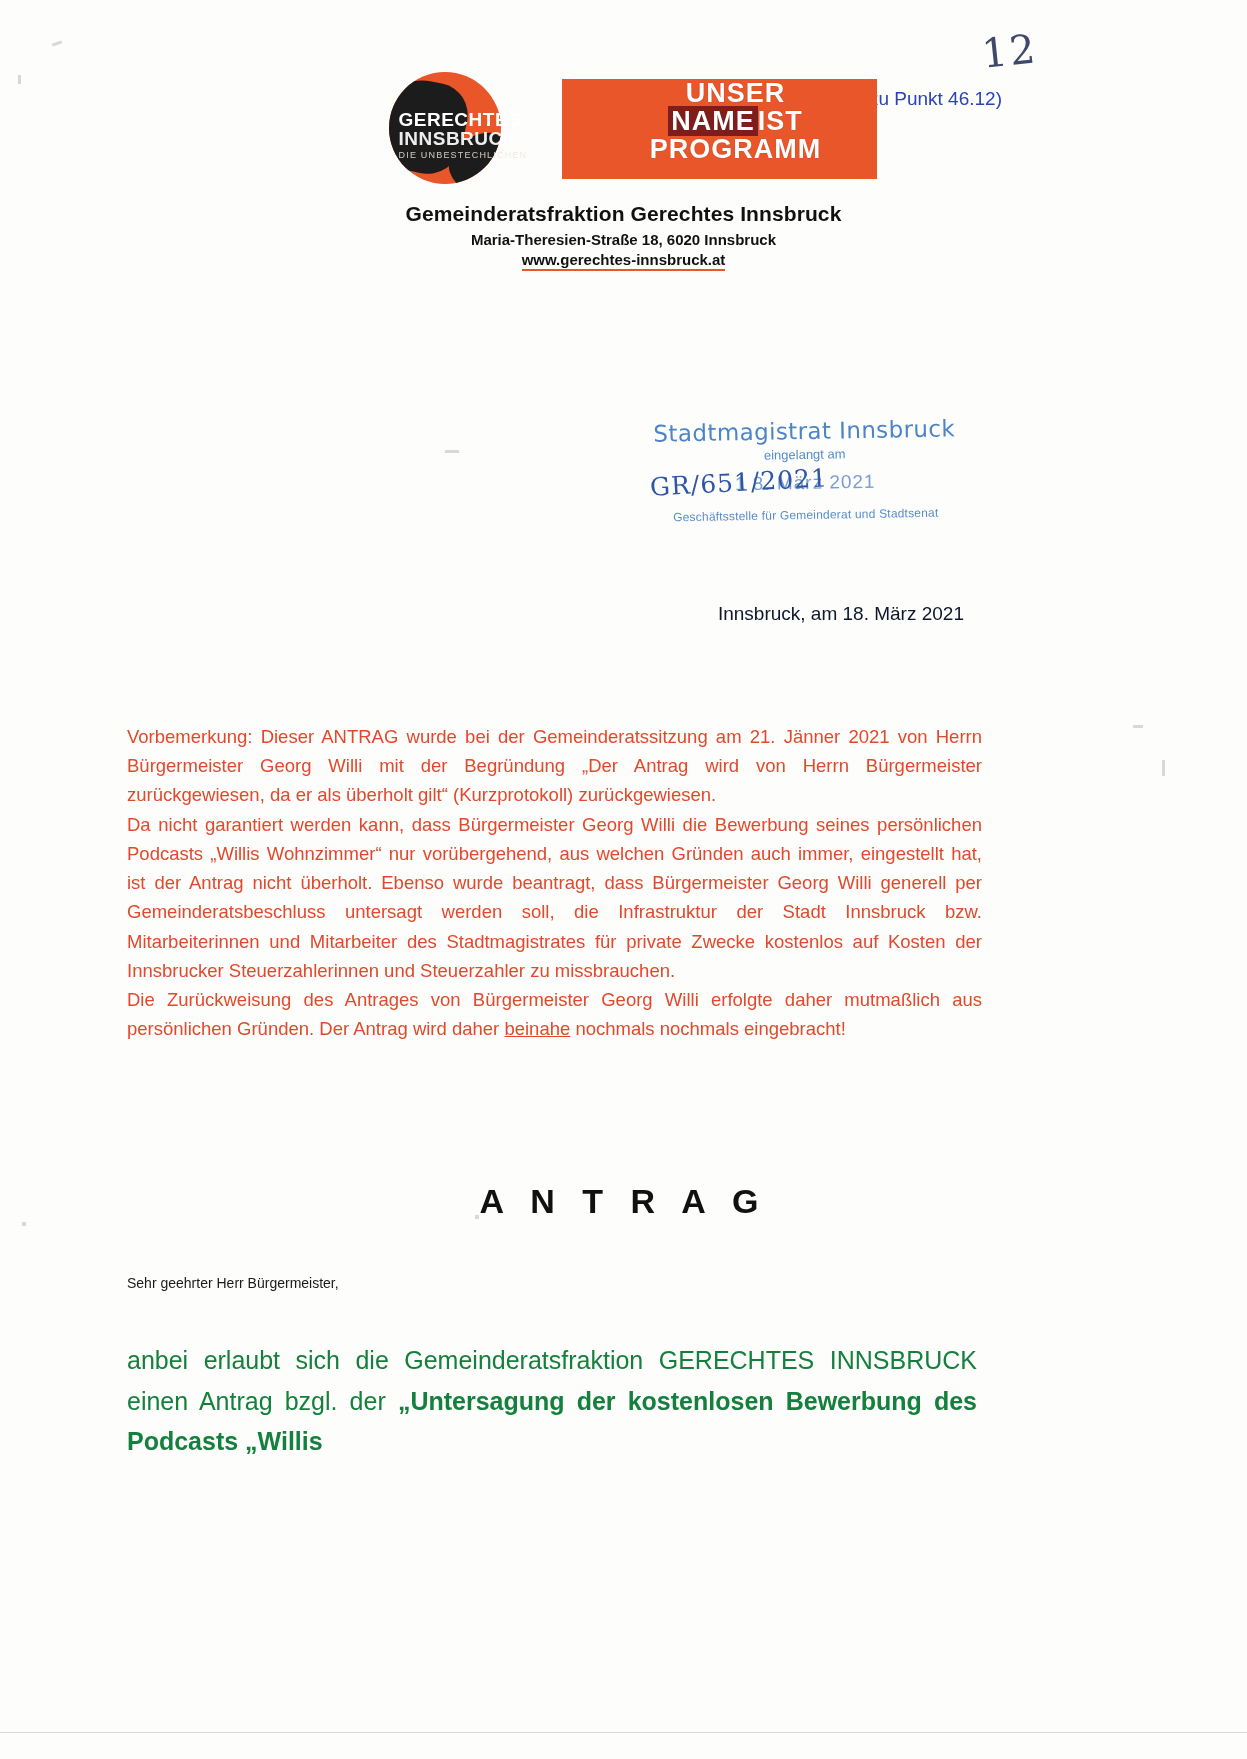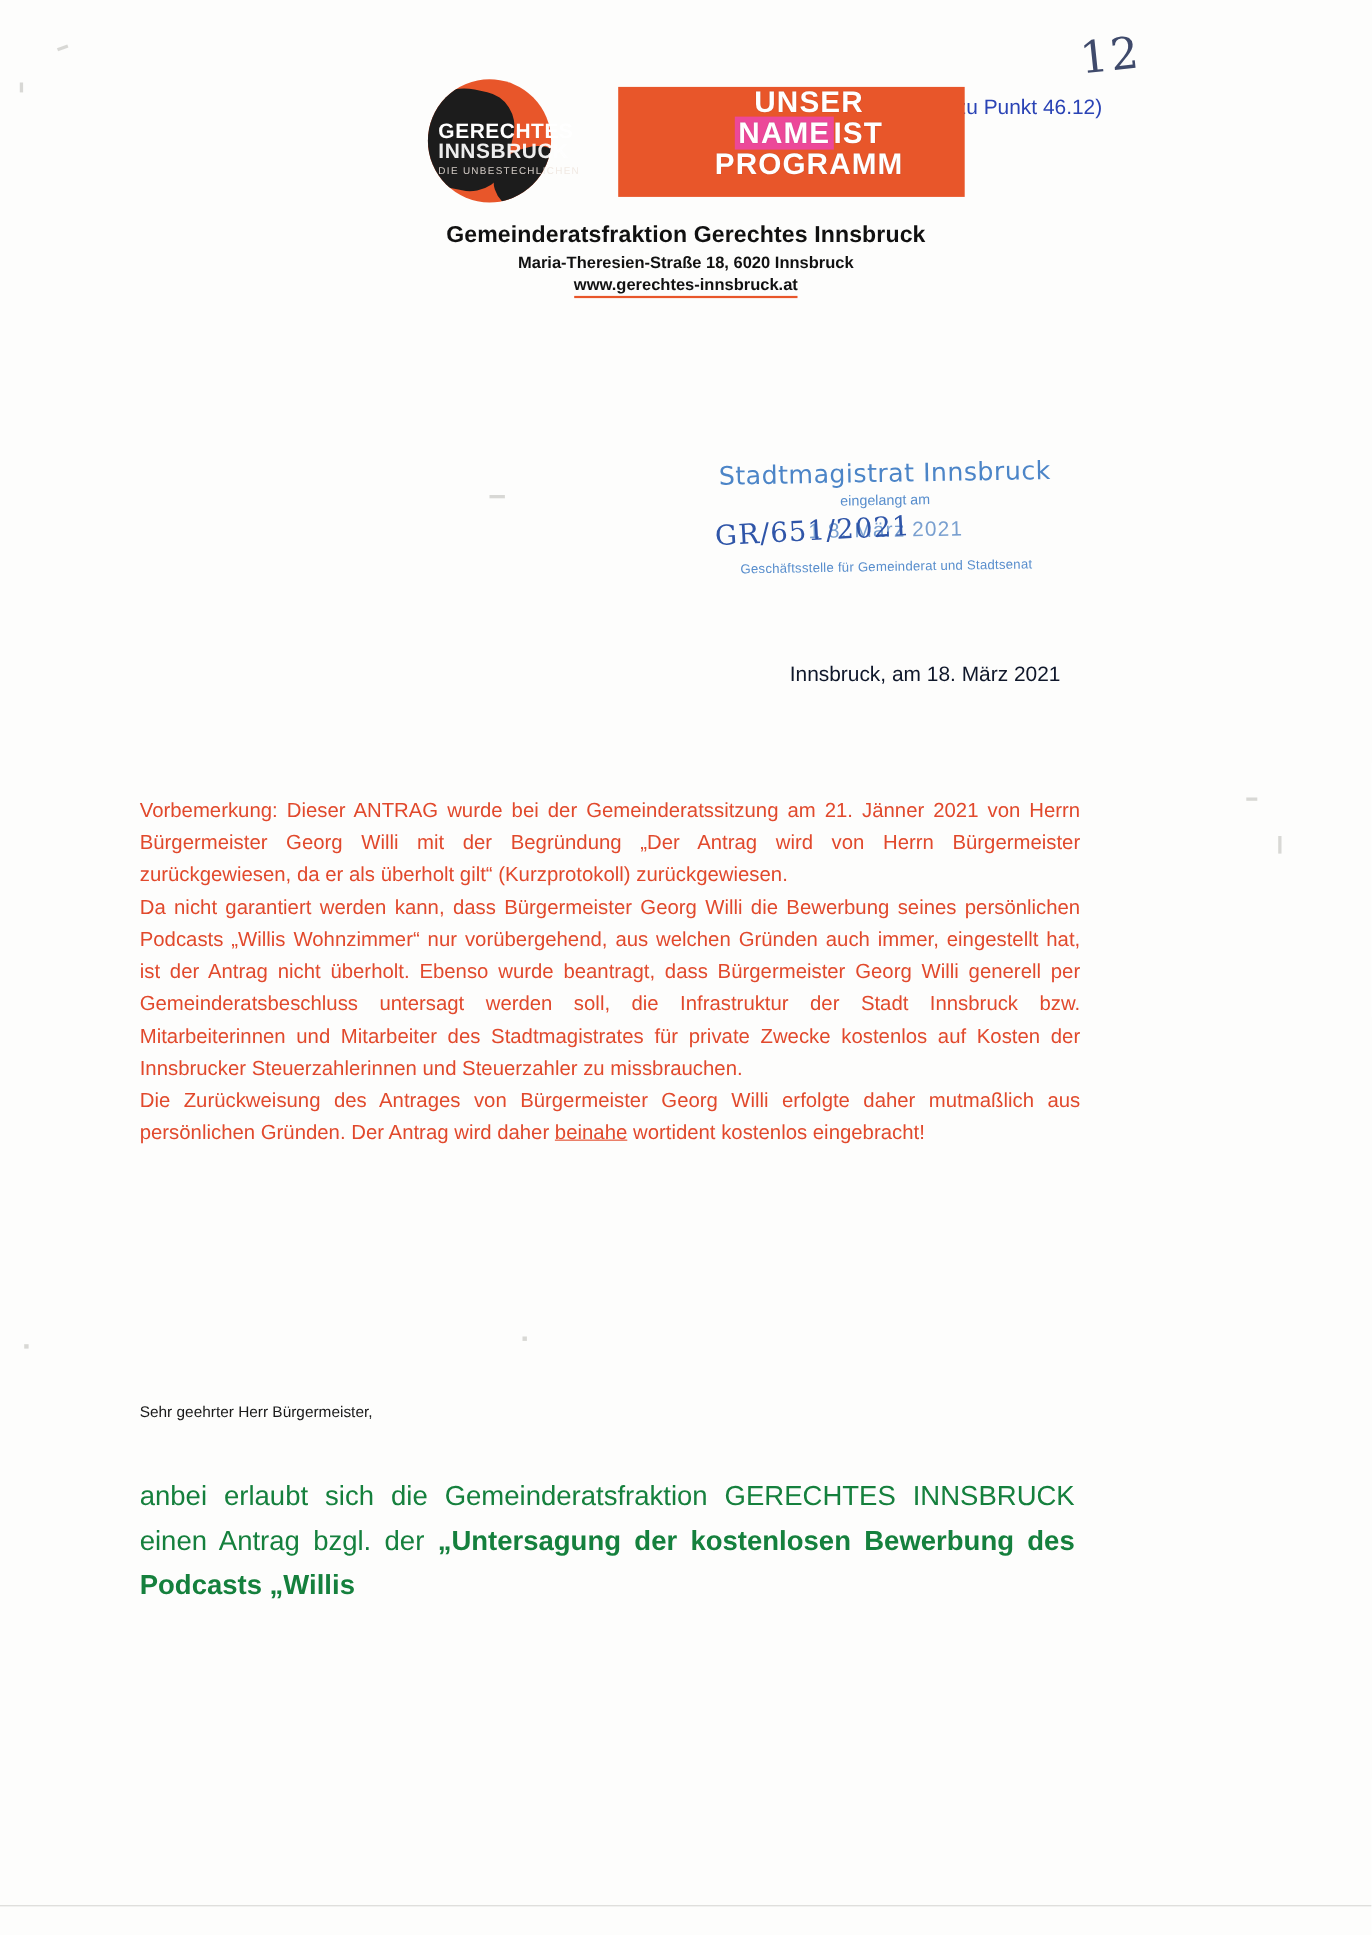--- a/index.html
+++ b/index.html
@@ -154,7 +154,7 @@
     position: relative;
   }
   .slogan-box .s-name {
-    background: #ec4899;
+    background: #7f1d1d;
     padding: 0 3px;
   }
   .org-name {

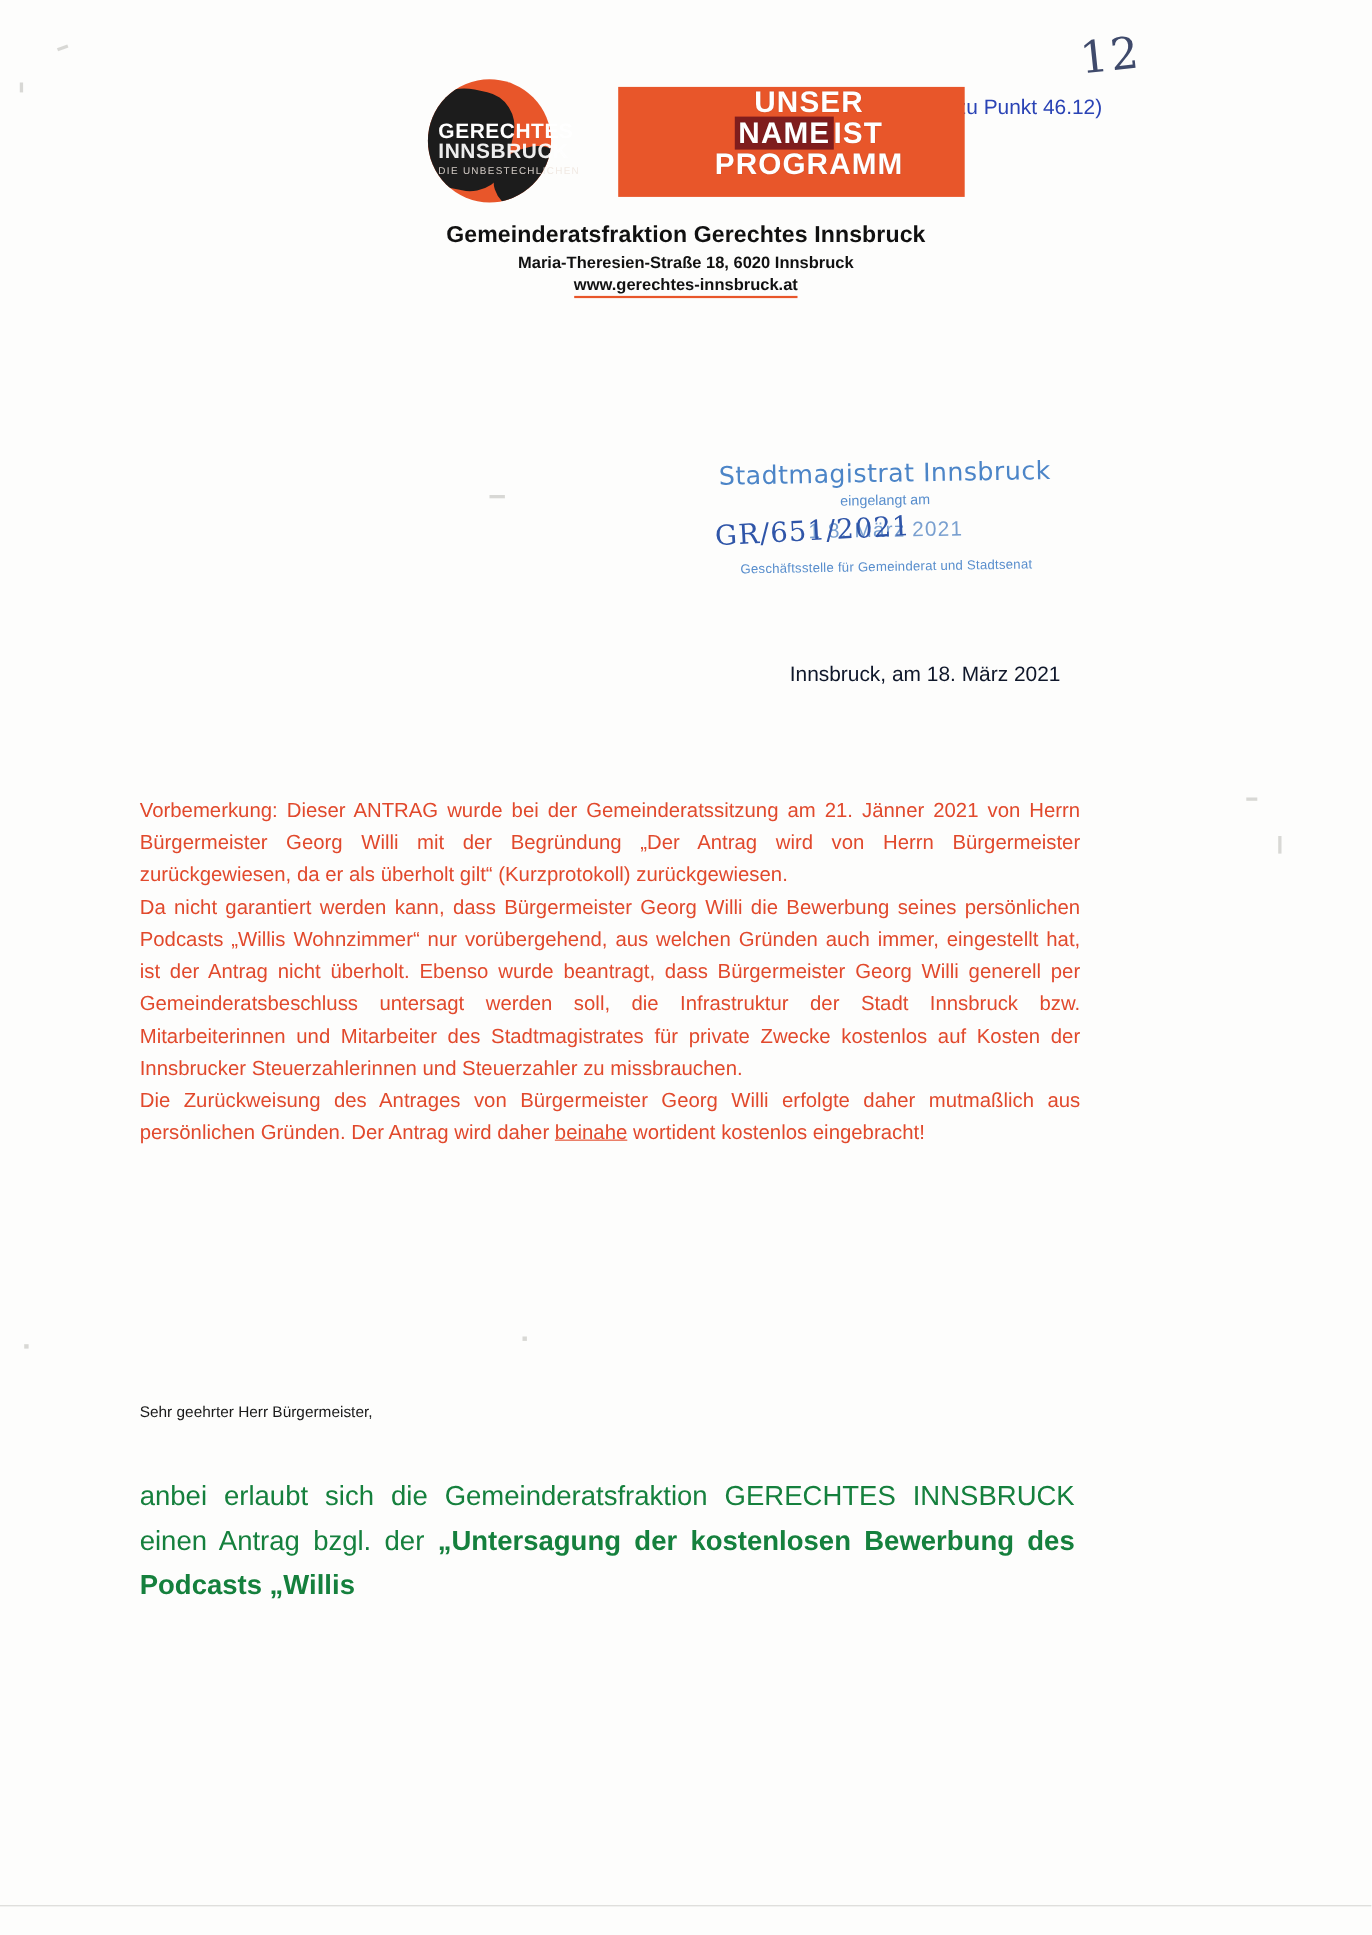--- a/index.html
+++ b/index.html
@@ -363,7 +363,7 @@
   <div class="vorbemerkung">
     <p>Vorbemerkung: Dieser ANTRAG wurde bei der Gemeinderatssitzung am 21. Jänner 2021 von Herrn Bürgermeister Georg Willi mit der Begründung „Der Antrag wird von Herrn Bürgermeister zurückgewiesen, da er als überholt gilt“ (Kurzprotokoll) zurückgewiesen.</p>
     <p>Da nicht garantiert werden kann, dass Bürgermeister Georg Willi die Bewerbung seines persönlichen Podcasts „Willis Wohnzimmer“ nur vorübergehend, aus welchen Gründen auch immer,  eingestellt hat, ist der Antrag nicht überholt. Ebenso wurde beantragt, dass Bürgermeister Georg Willi generell per Gemeinderatsbeschluss untersagt werden soll, die Infrastruktur der Stadt Innsbruck bzw. Mitarbeiterinnen und Mitarbeiter des Stadtmagistrates für private Zwecke kostenlos auf Kosten der Innsbrucker Steuerzahlerinnen und Steuerzahler zu missbrauchen.</p>
-    <p><span>Die Zurückweisung des Antrages von Bürgermeister Georg Willi erfolgte daher mutmaßlich aus persönlichen Gründen. Der Antrag wird daher </span><span class="u">beinahe</span><span> wortident kostenlos eingebracht!</span></p>
+    <p><span>Die Zurückweisung des Antrages von Bürgermeister Georg Willi erfolgte daher mutmaßlich aus persönlichen Gründen. Der Antrag wird daher </span><span class="u">beinahe</span><span> nochmals nochmals eingebracht!</span></p>
   </div>
 
 

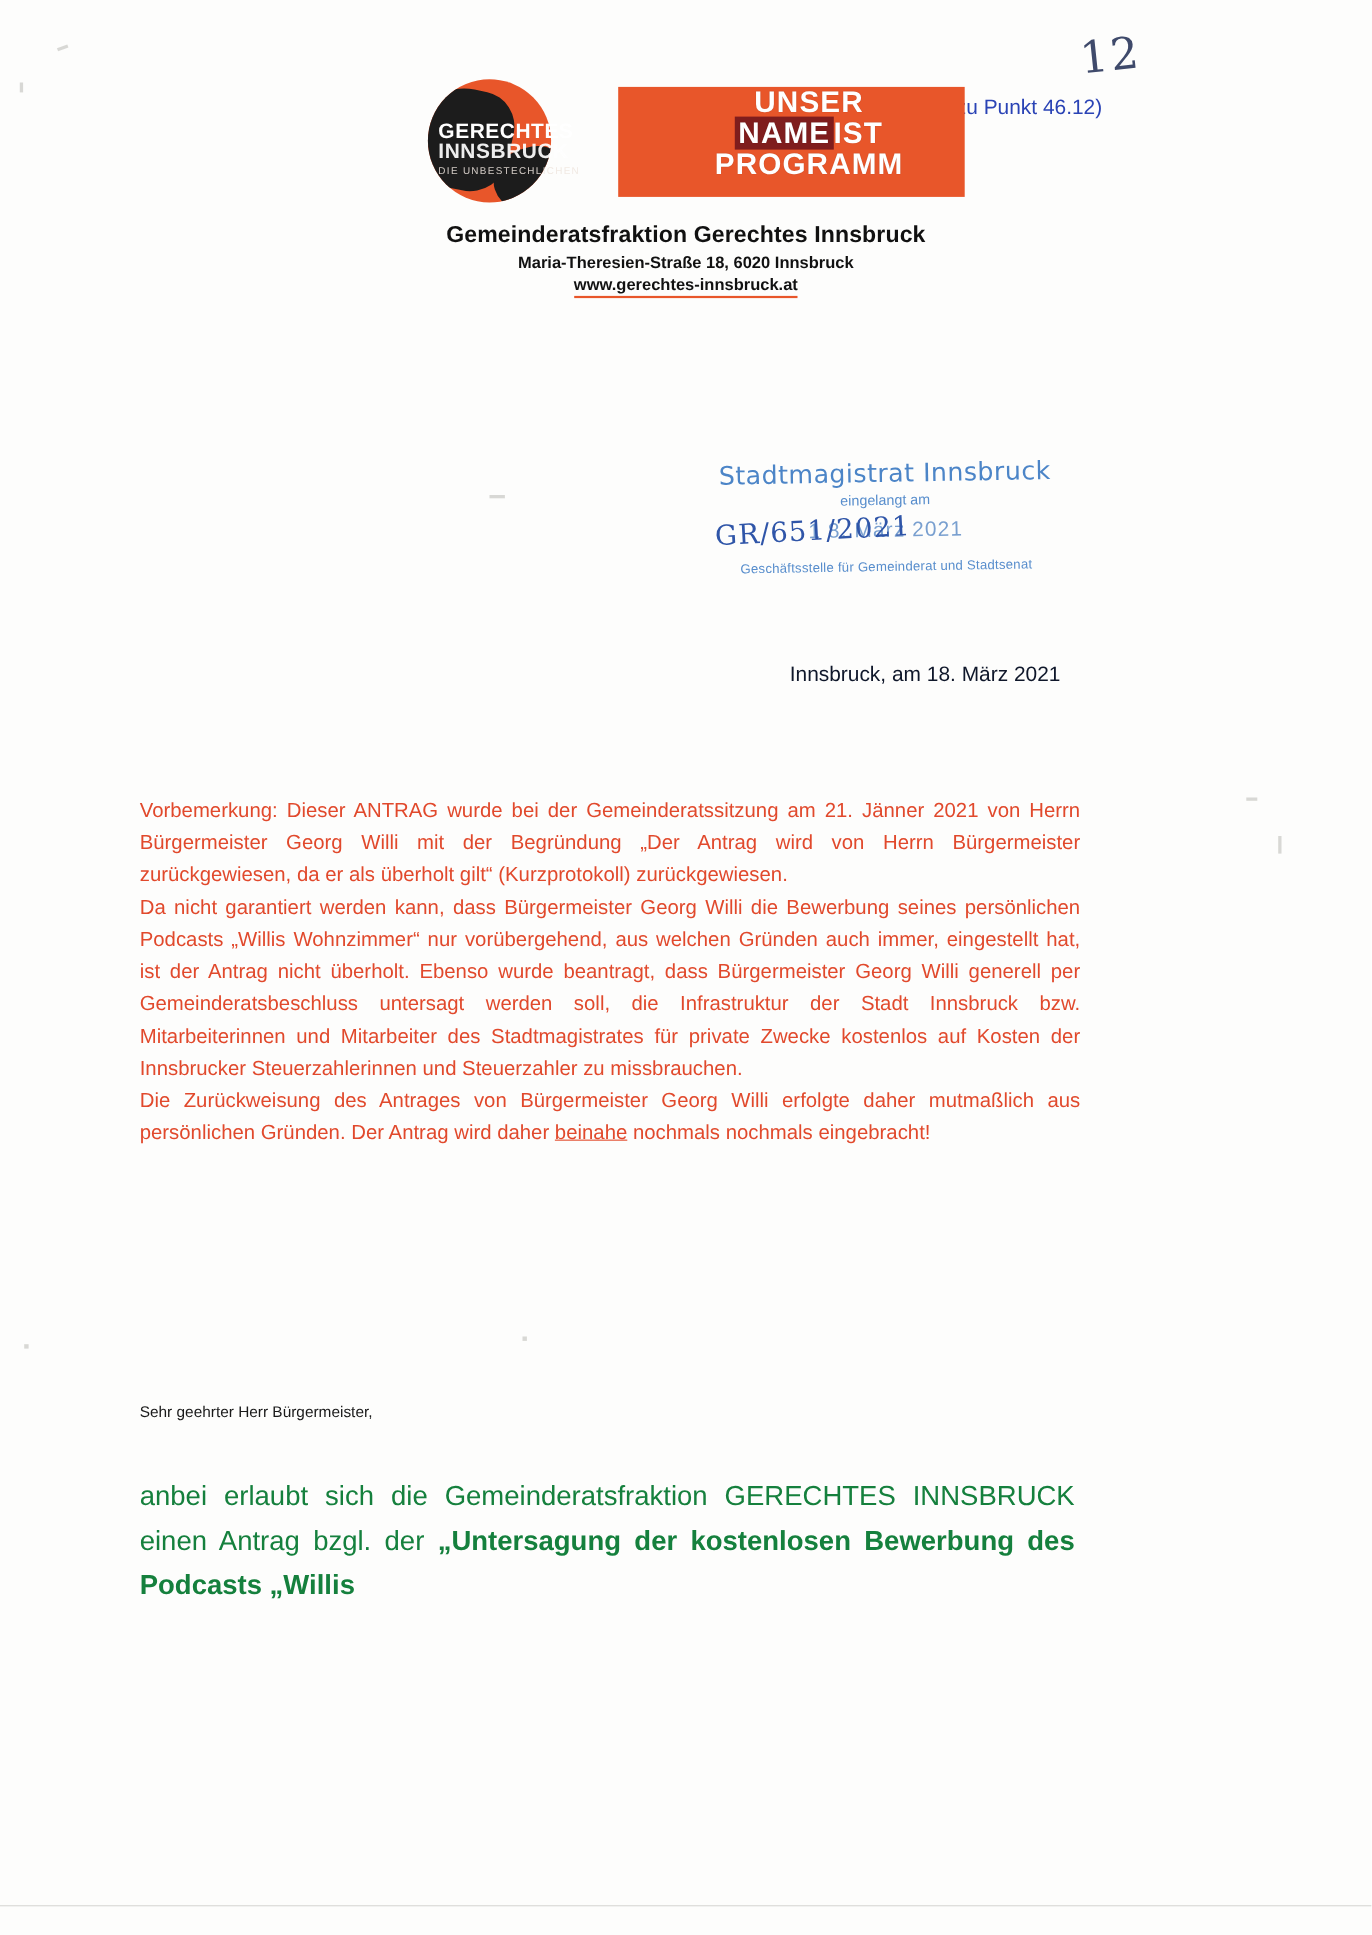--- a/index.html
+++ b/index.html
@@ -366,6 +366,7 @@
     <p><span>Die Zurückweisung des Antrages von Bürgermeister Georg Willi erfolgte daher mutmaßlich aus persönlichen Gründen. Der Antrag wird daher </span><span class="u">beinahe</span><span> nochmals nochmals eingebracht!</span></p>
   </div>
 
+  <div class="antrag-heading">A N T R A G</div>
 
   <div class="salutation">Sehr geehrter Herr Bürgermeister,</div>
 

